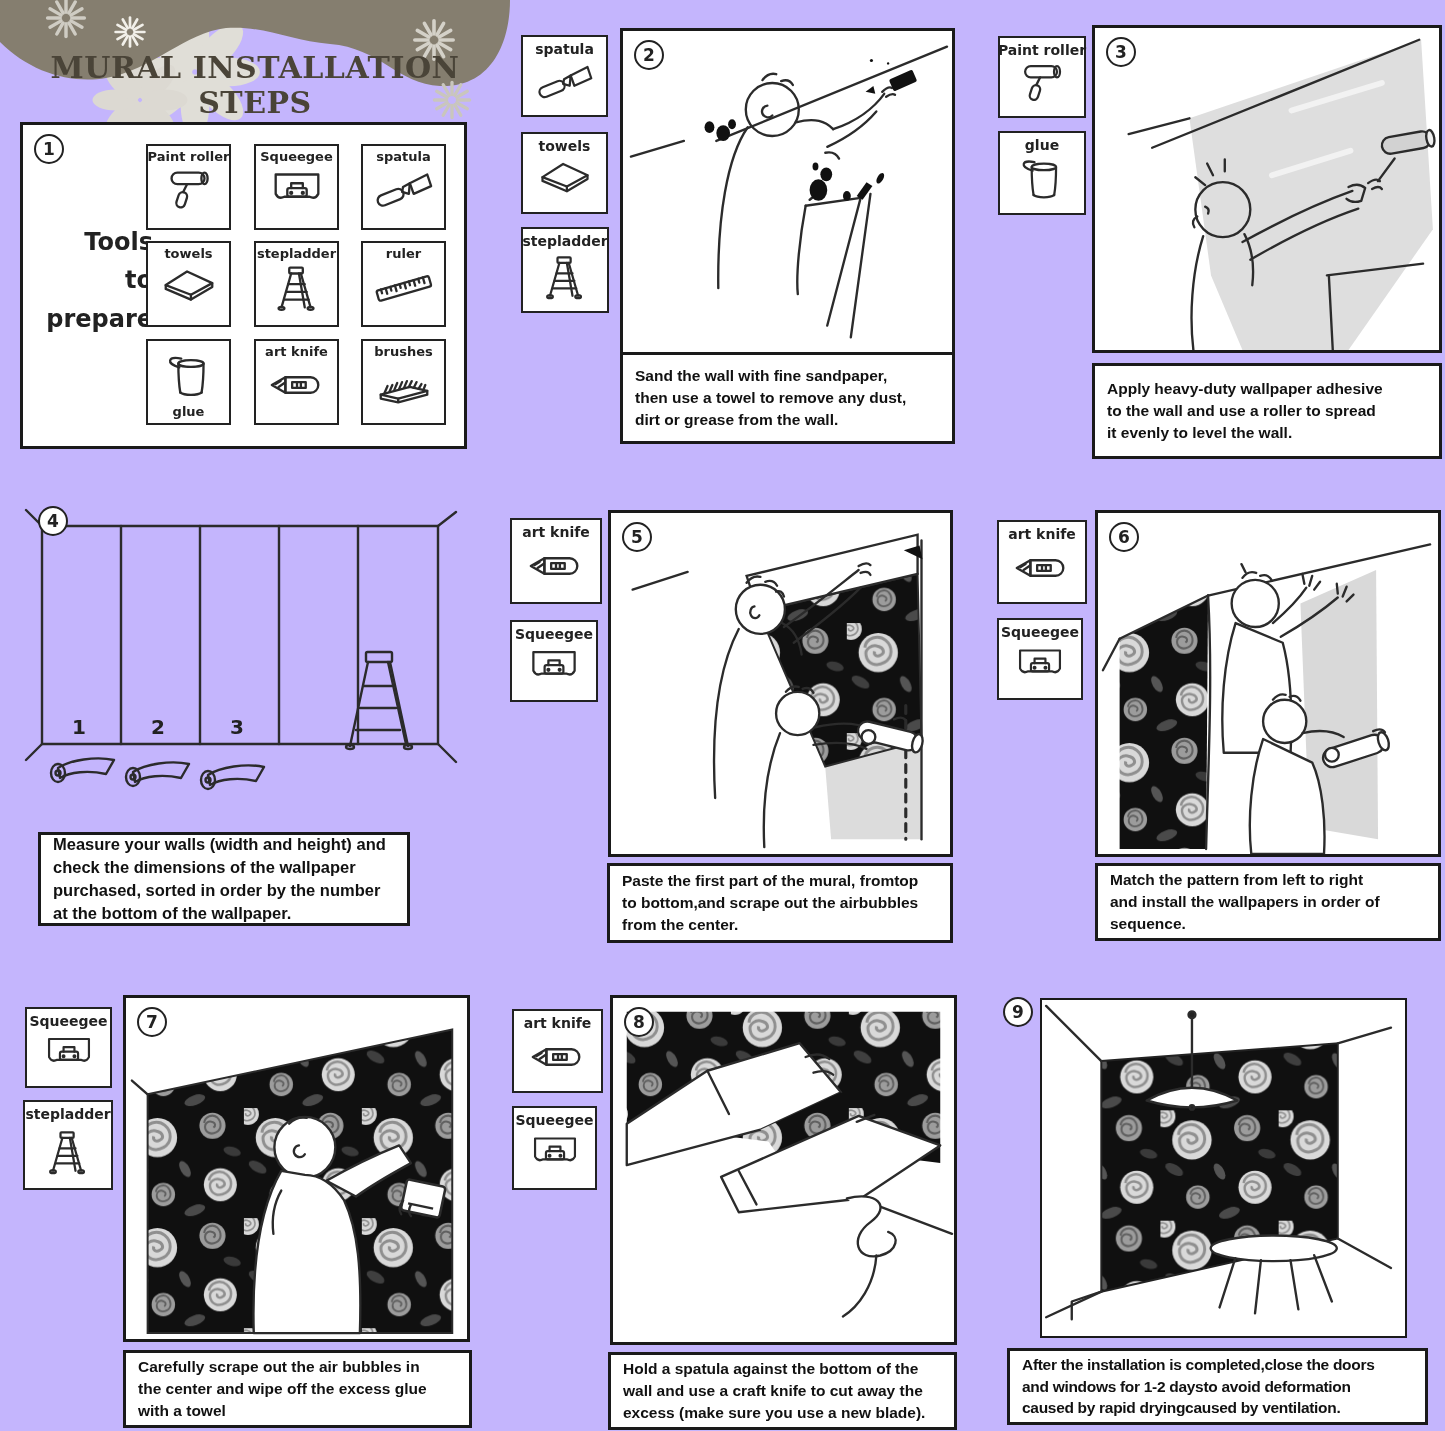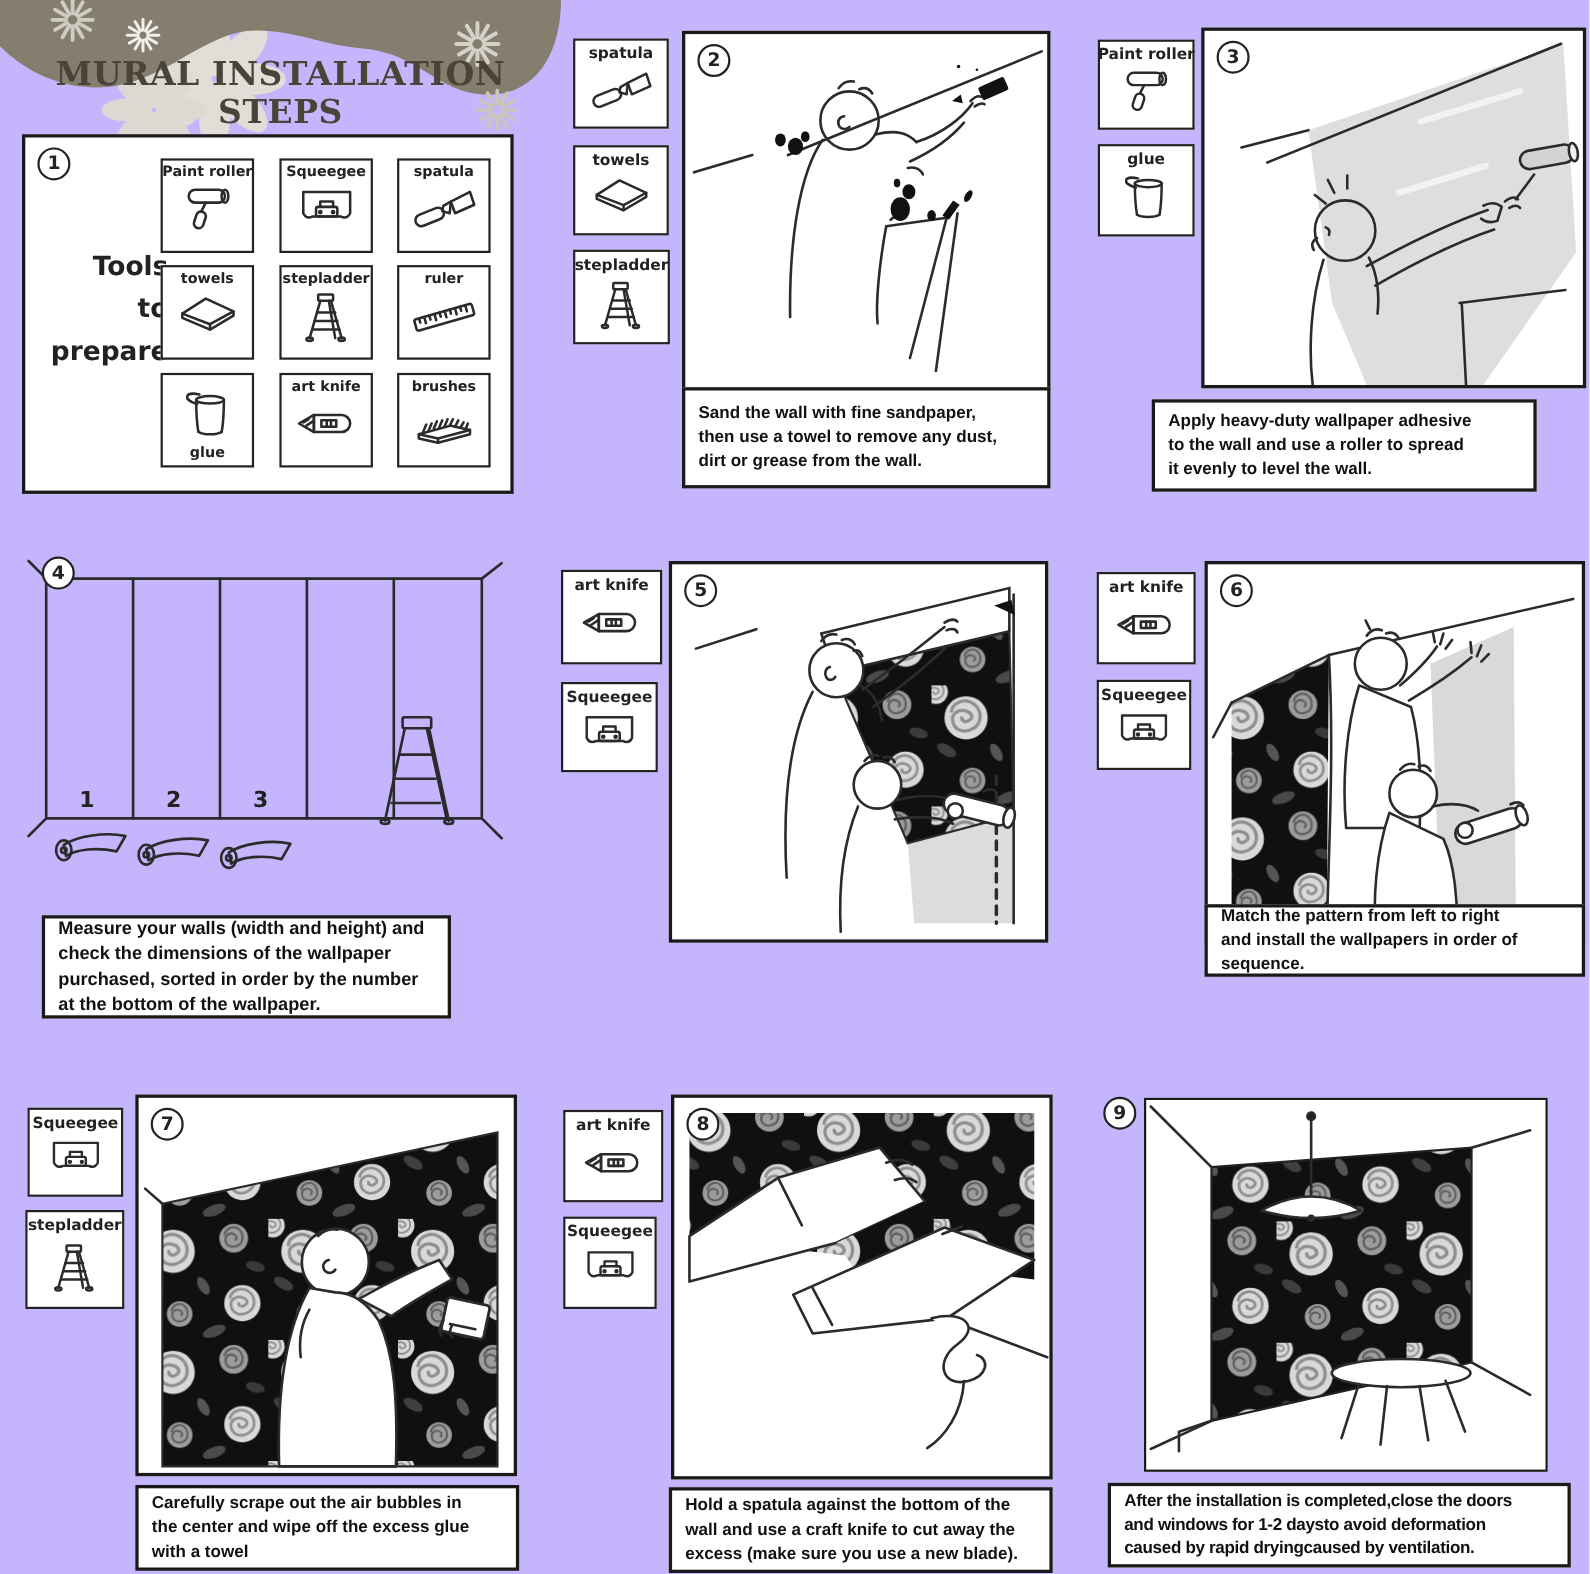--- a/index.html
+++ b/index.html
@@ -349,7 +349,7 @@
       </g>
     </svg>
   </div>
-  <div class="caption" style="left:1047px;top:363px;width:350px;height:84px">
+  <div class="caption" style="left:1092px;top:363px;width:350px;height:96px">
     <span>Apply heavy-duty wallpaper adhesive
 to the wall and use a roller to spread
 it evenly to level the wall.</span>

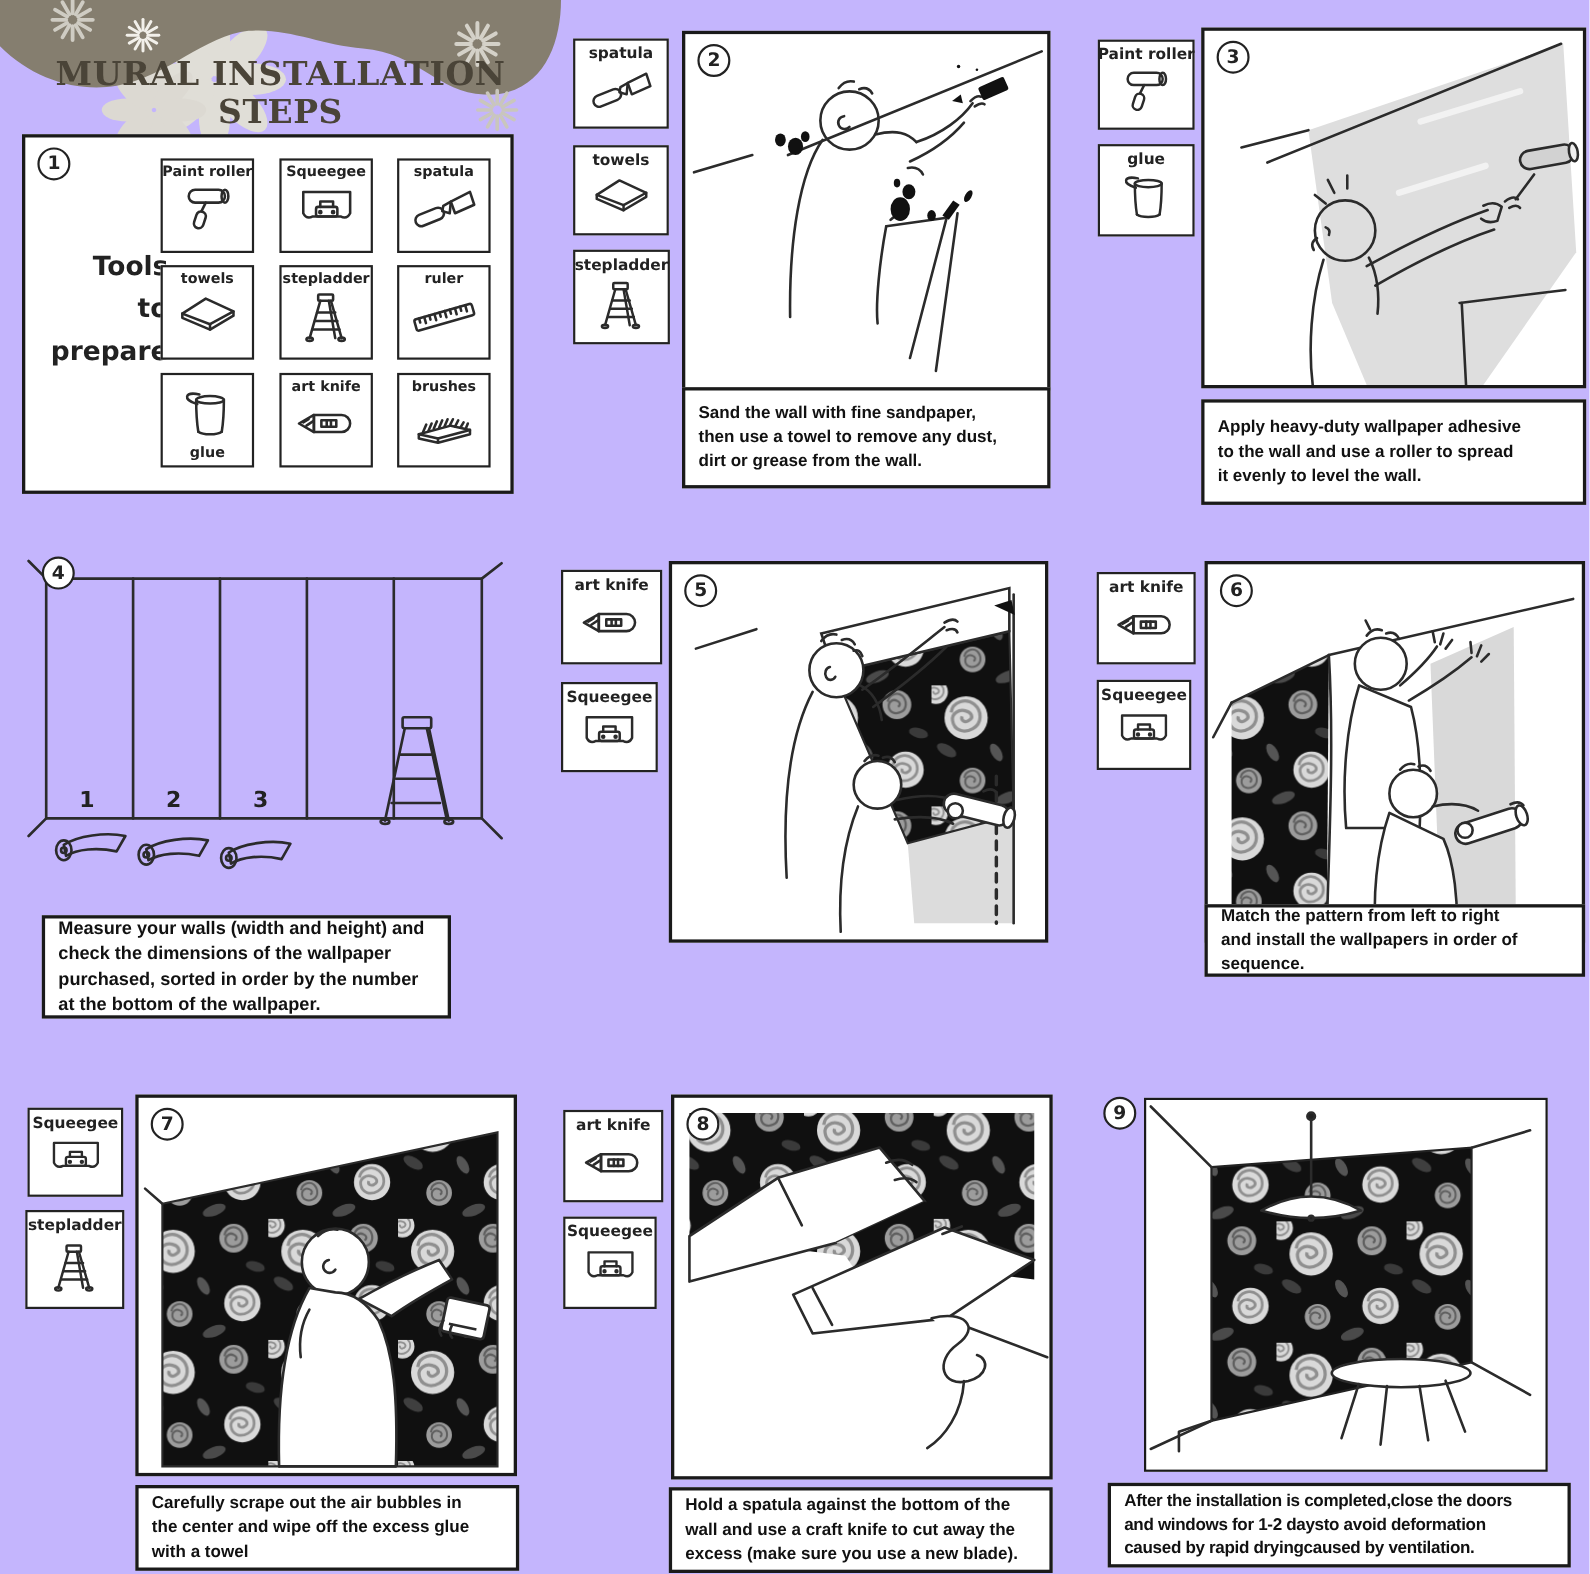--- a/index.html
+++ b/index.html
@@ -448,6 +448,11 @@
       </g>
     </svg>
   </div>
+  <div class="caption" style="left:607px;top:863px;width:346px;height:80px">
+    <span>Paste the first part of the mural, fromtop
+to bottom,and scrape out the airbubbles
+from the center.</span>
+  </div>
 
   <div class="toolbox" style="left:997px;top:520px;width:90px;height:84px">
     <span class="tlabel">art knife</span>

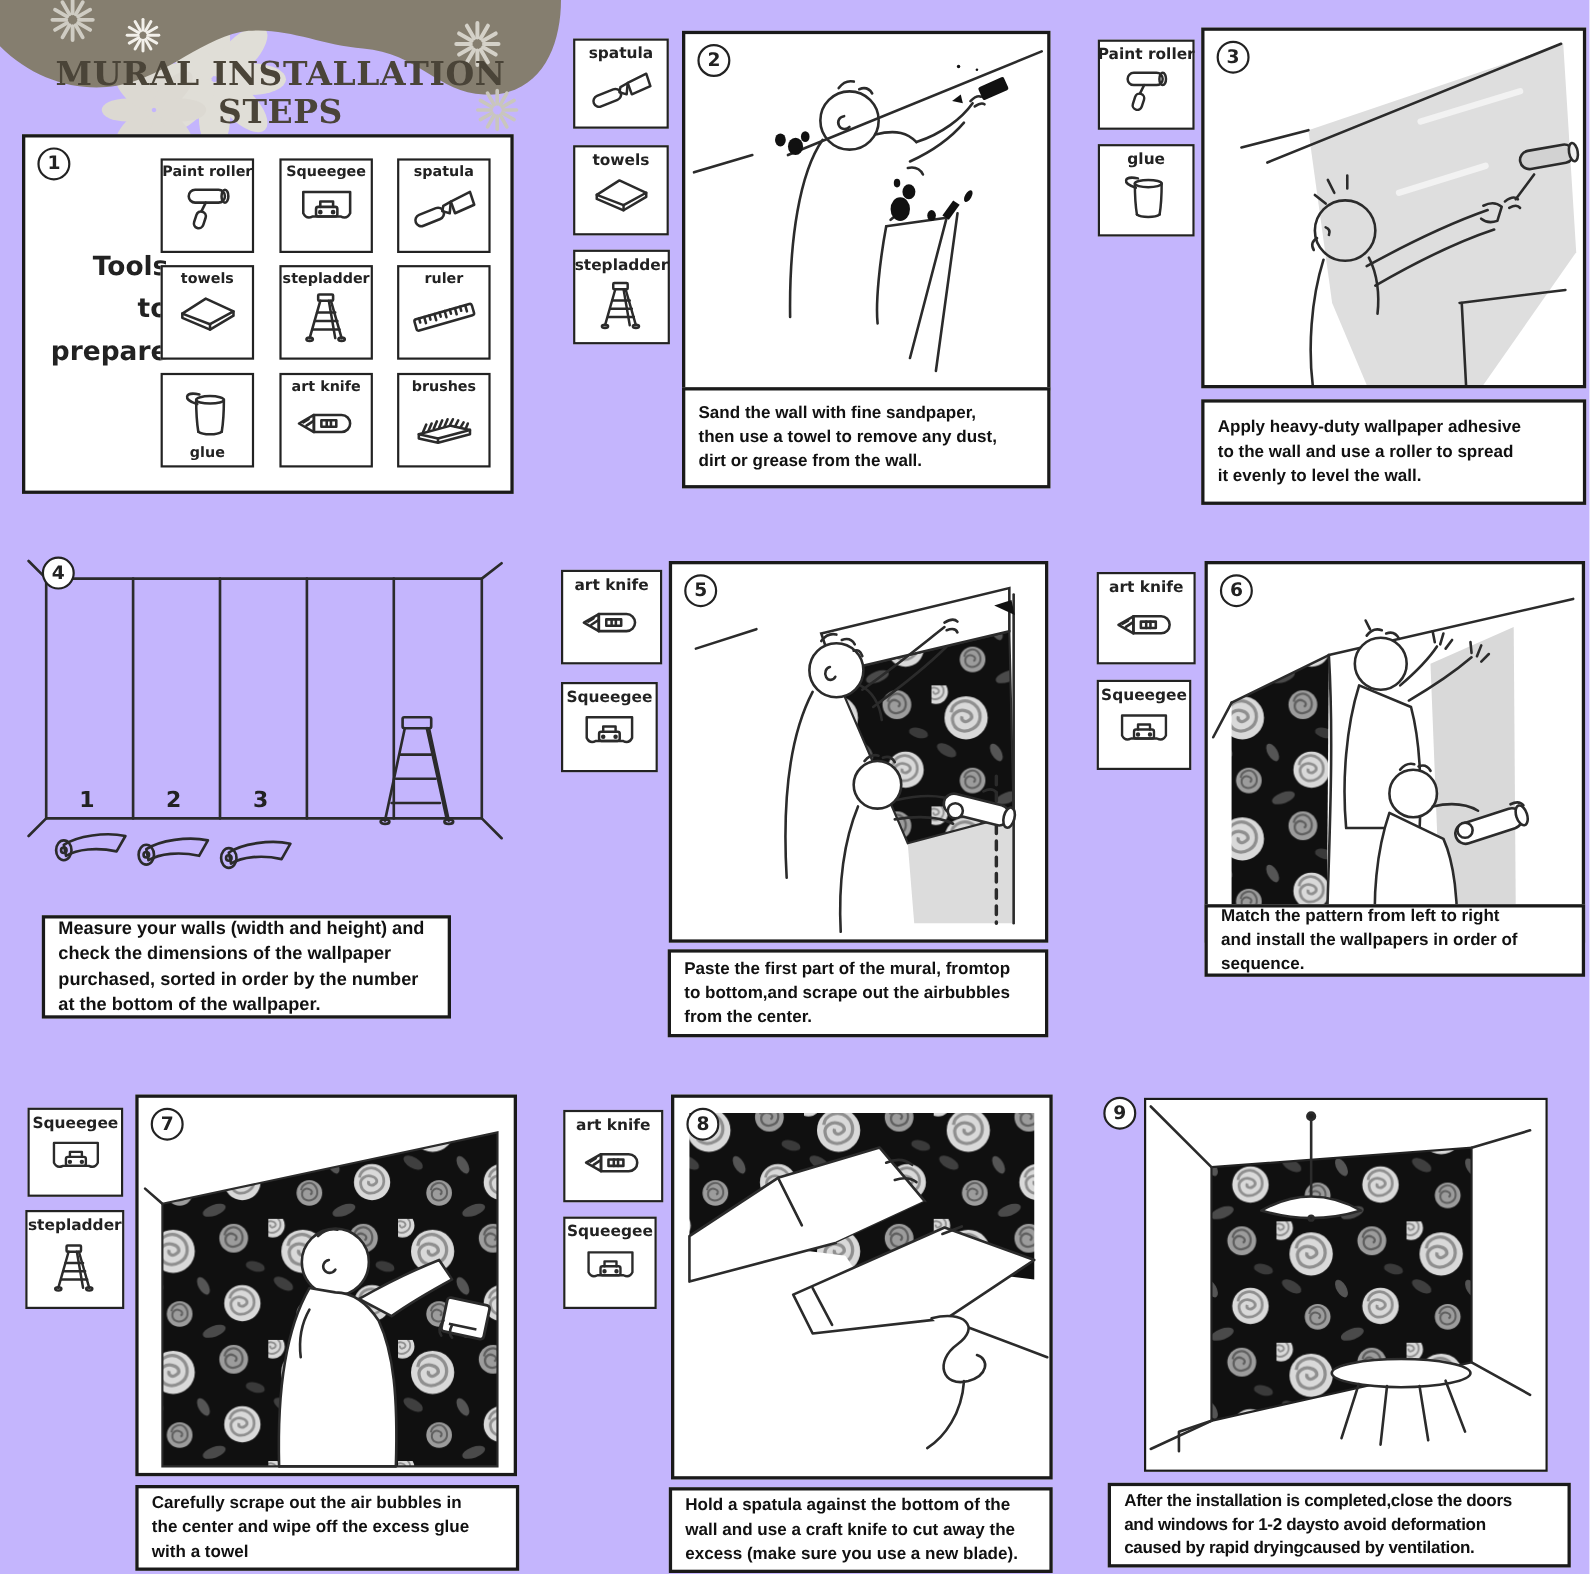--- a/index.html
+++ b/index.html
@@ -503,7 +503,7 @@
       </g>
     </svg>
   </div>
-  <div class="caption" style="left:1095px;top:822px;width:346px;height:66px">
+  <div class="caption" style="left:1095px;top:863px;width:346px;height:78px">
     <span>Match the pattern from left to right
 and install the wallpapers in order of
 sequence.</span>

